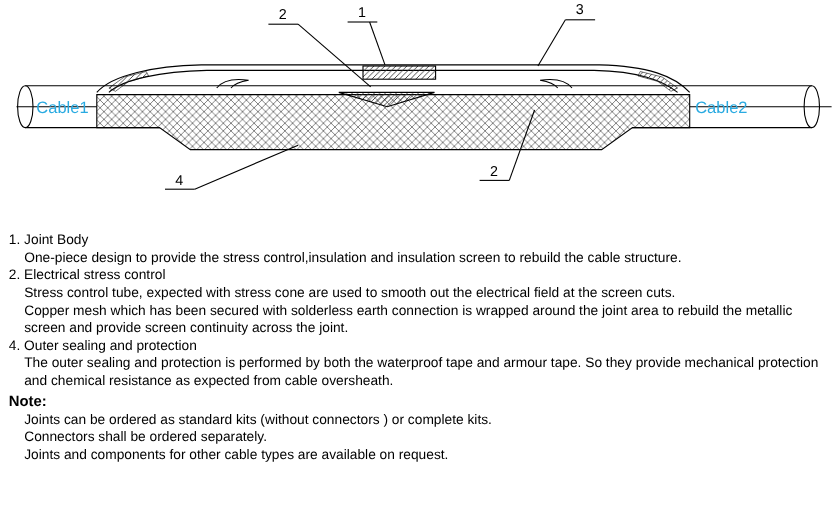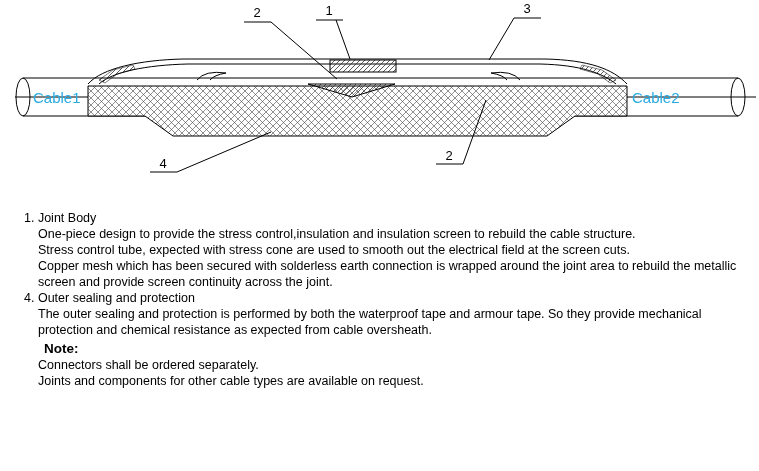--- a/index.html
+++ b/index.html
@@ -13,7 +13,7 @@
   svg text { font-family:"Liberation Sans", sans-serif; }
   .callout { font-size:13px; }
   .cable-label { font-size:15px; font-weight:400; }
-  .legend { padding:10px 14px 0 24px; font-size:12.5px; line-height:16px; }
+  .legend { padding:10px 14px 0 8px; font-size:12.5px; line-height:16px; }
   .item-title { white-space:nowrap; }
   .item-body, .note-line { padding-left:14px; }
   .note-label { font-weight:bold; font-size:13.5px; margin-top:3px;margin-left:20px; }

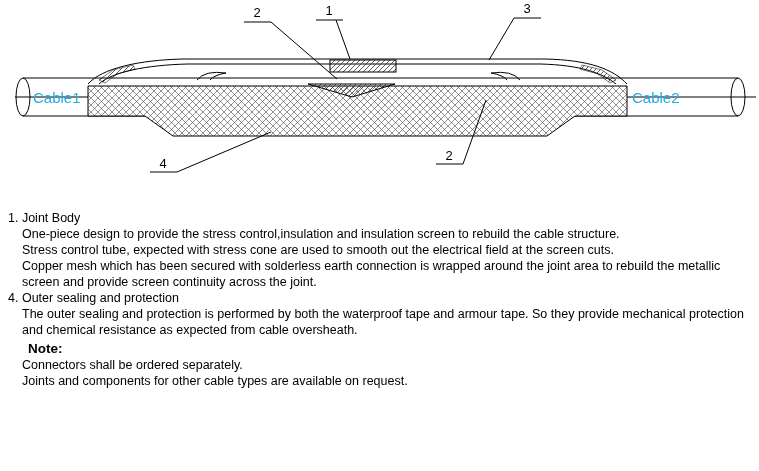--- a/index.html
+++ b/index.html
@@ -102,6 +102,7 @@
   </div>
 
   <div class="item">
+    <div class="item-title"><span>2.</span> <span>Electrical stress control</span></div>
     <div class="item-body">Stress control tube, expected with stress cone are used to smooth out the electrical field at the screen cuts.</div>
   </div>
 

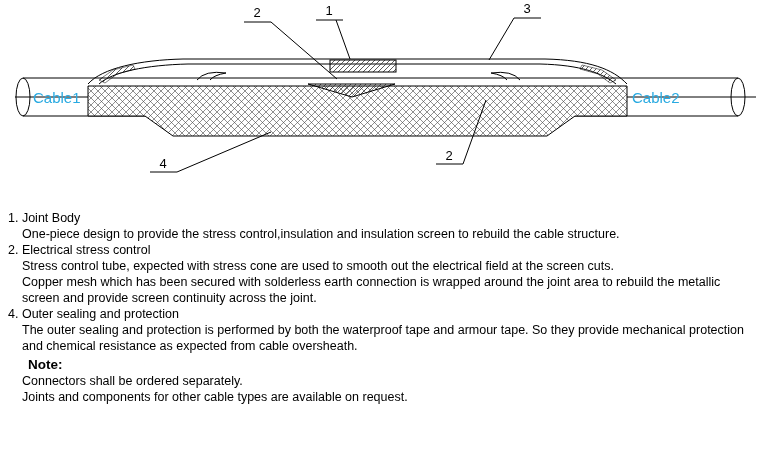--- a/index.html
+++ b/index.html
@@ -16,7 +16,7 @@
   .legend { padding:10px 14px 0 8px; font-size:12.5px; line-height:16px; }
   .item-title { white-space:nowrap; }
   .item-body, .note-line { padding-left:14px; }
-  .note-label { font-weight:bold; font-size:13.5px; margin-top:3px;margin-left:20px; }
+  .note-label { font-weight:bold; font-size:13.5px; margin-top:3px; }
 </style>
 </head>
 <body>

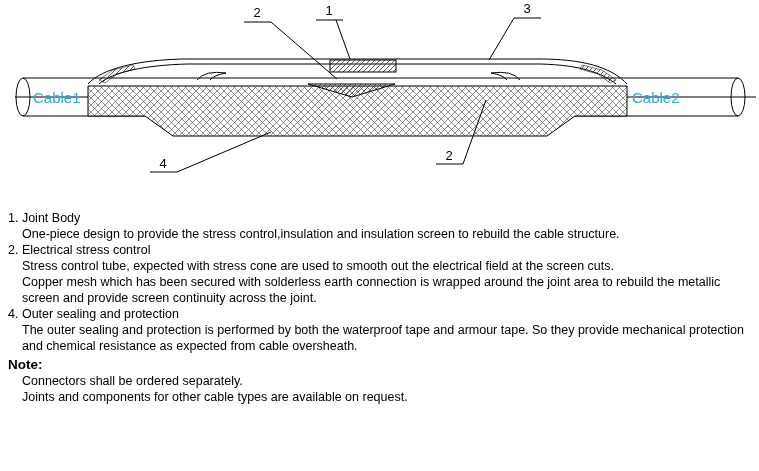--- a/index.html
+++ b/index.html
@@ -116,6 +116,7 @@
   </div>
 
   <div class="note-label">Note:</div>
+  <div class="note-line">Joints can be ordered as standard kits (without connectors ) or complete kits.</div>
   <div class="note-line">Connectors shall be ordered separately.</div>
   <div class="note-line">Joints and components for other cable types are available on request.</div>
 

